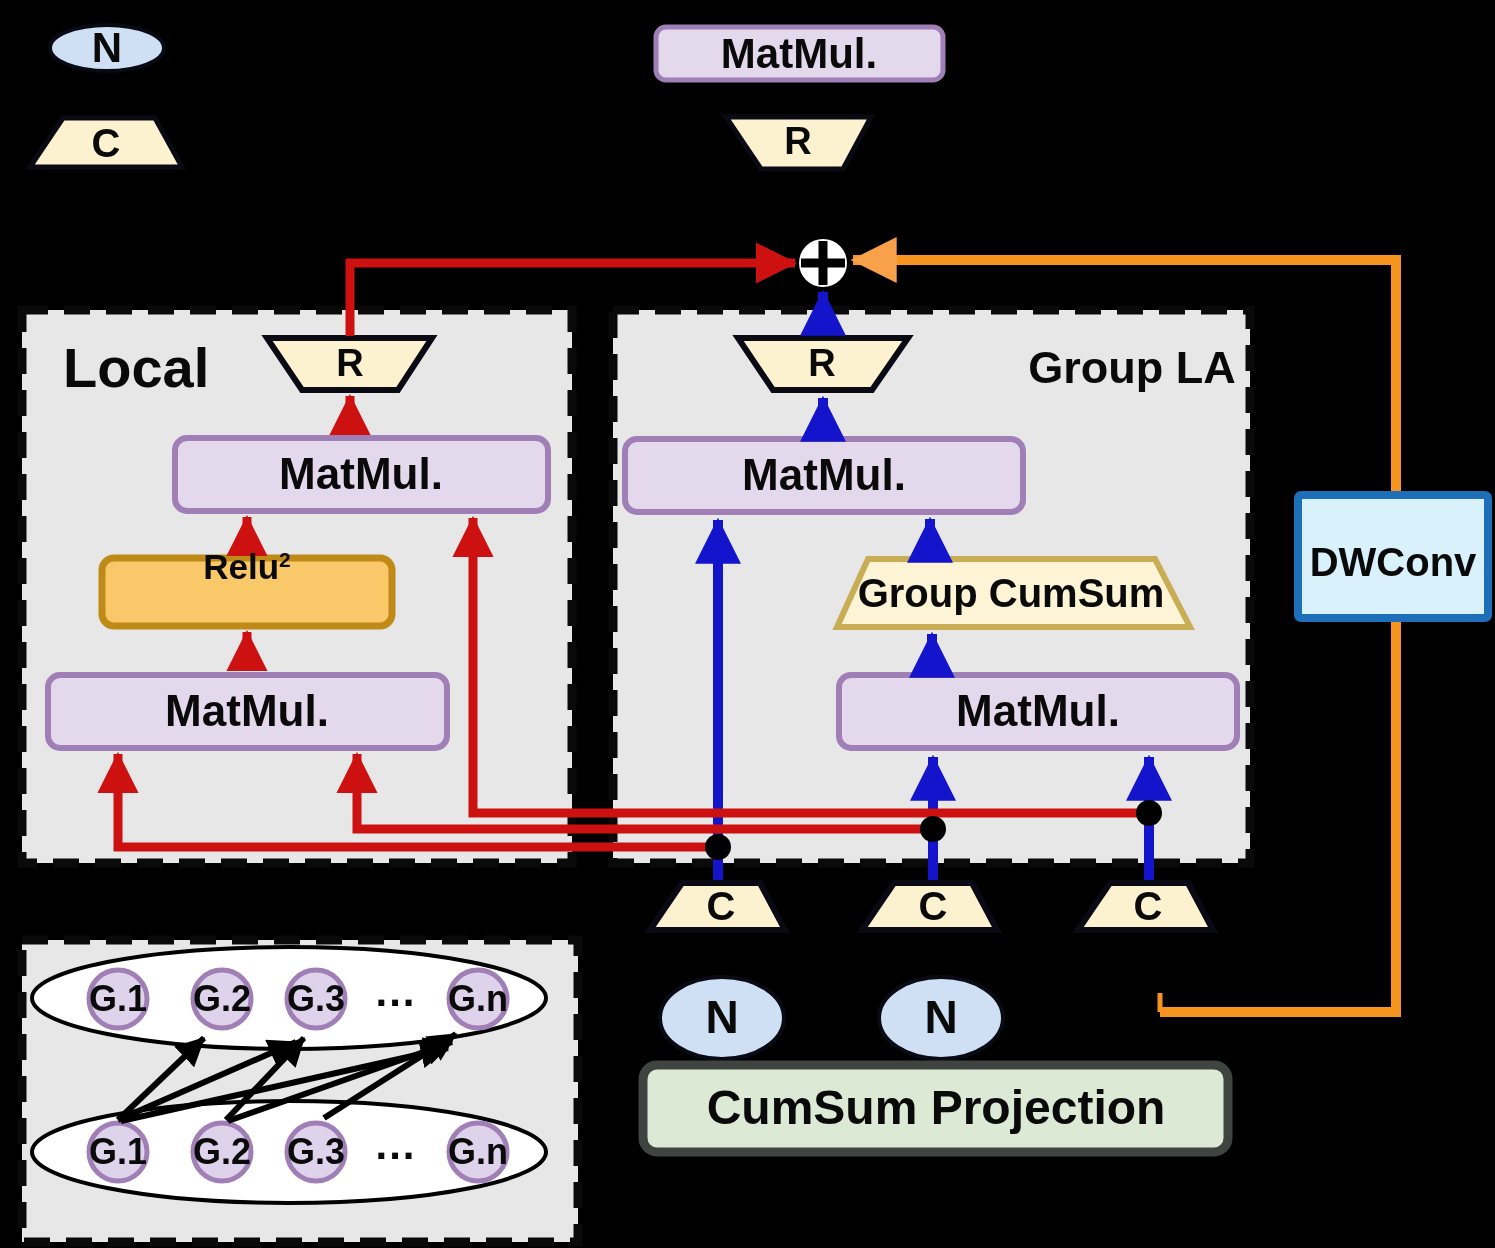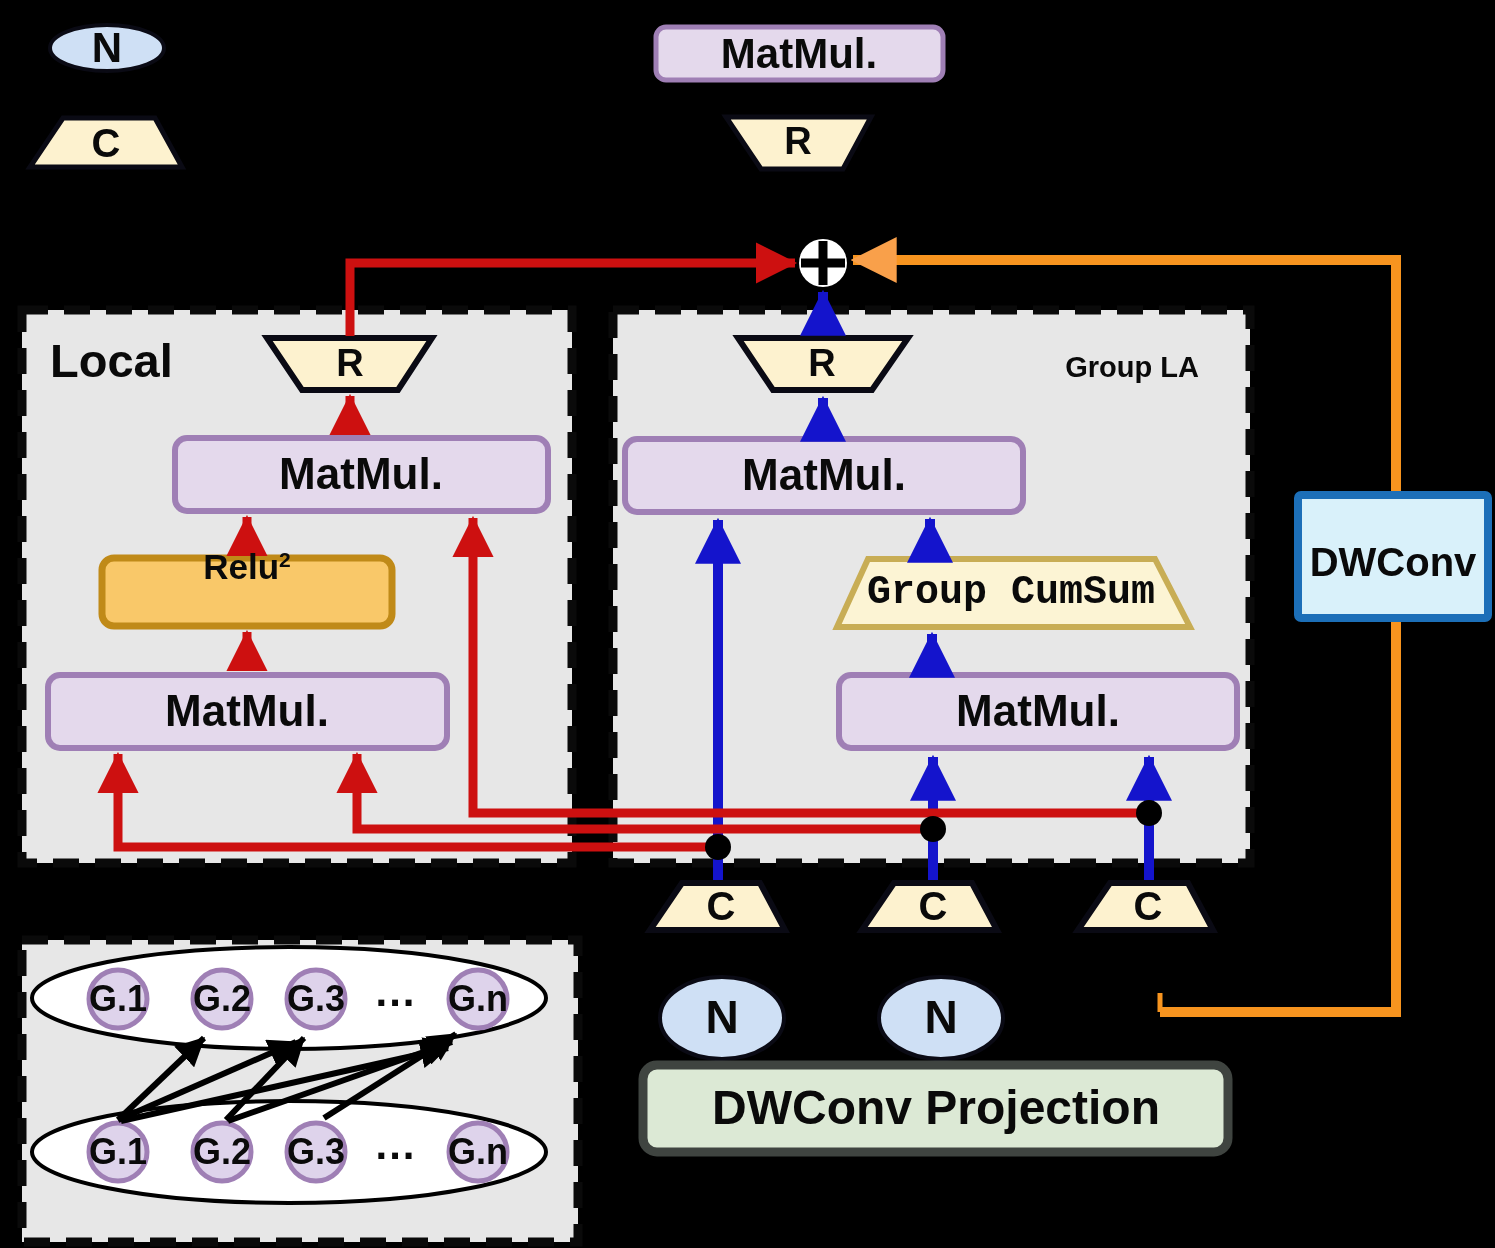--- a/index.html
+++ b/index.html
@@ -139,7 +139,7 @@
 <div class="lbl" style="left:799px;top:54px;font-size:42px;">MatMul.</div>
 <div class="lbl" style="left:798px;top:141px;font-size:38px;">R</div>
 
-<div class="lbl block" style="left:50px;top:328px;font-size:47px;line-height:1.42;">
+<div class="lbl block" style="left:63px;top:328px;font-size:56px;line-height:1.42;">
   <span style="display:block;">Local</span>
 </div>
 <div class="lbl" style="left:350px;top:363px;font-size:38px;">R</div>

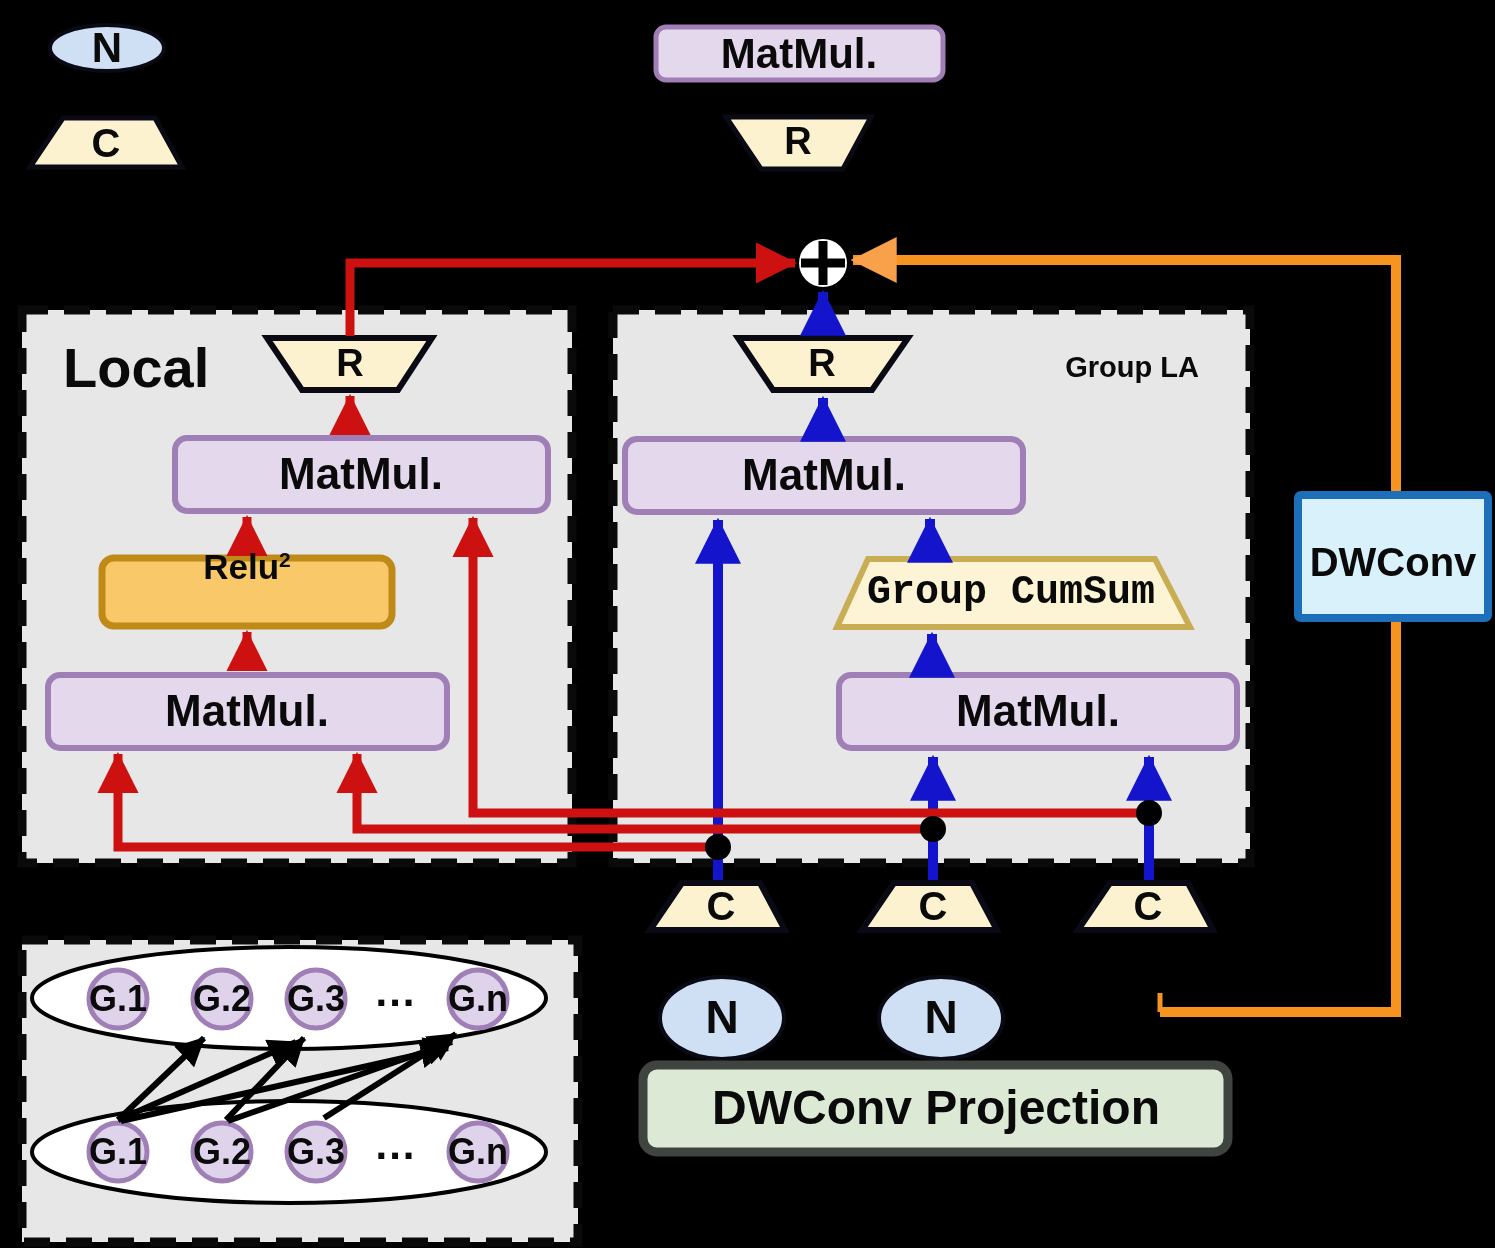--- a/index.html
+++ b/index.html
@@ -149,7 +149,7 @@
 </div>
 <div class="lbl" style="left:247px;top:711px;font-size:44px;">MatMul.</div>
 
-<div class="lbl" style="left:1132px;top:367px;font-size:29px;">Group LA</div>
+<div class="lbl" style="left:1132px;top:367px;font-size:45px;">Group LA</div>
 <div class="lbl" style="left:822px;top:363px;font-size:38px;">R</div>
 <div class="lbl" style="left:824px;top:475px;font-size:44px;">MatMul.</div>
 <div class="lbl" style="left:1011px;top:593px;font-size:40px;font-family:Liberation Mono, monospace;">Group CumSum</div>

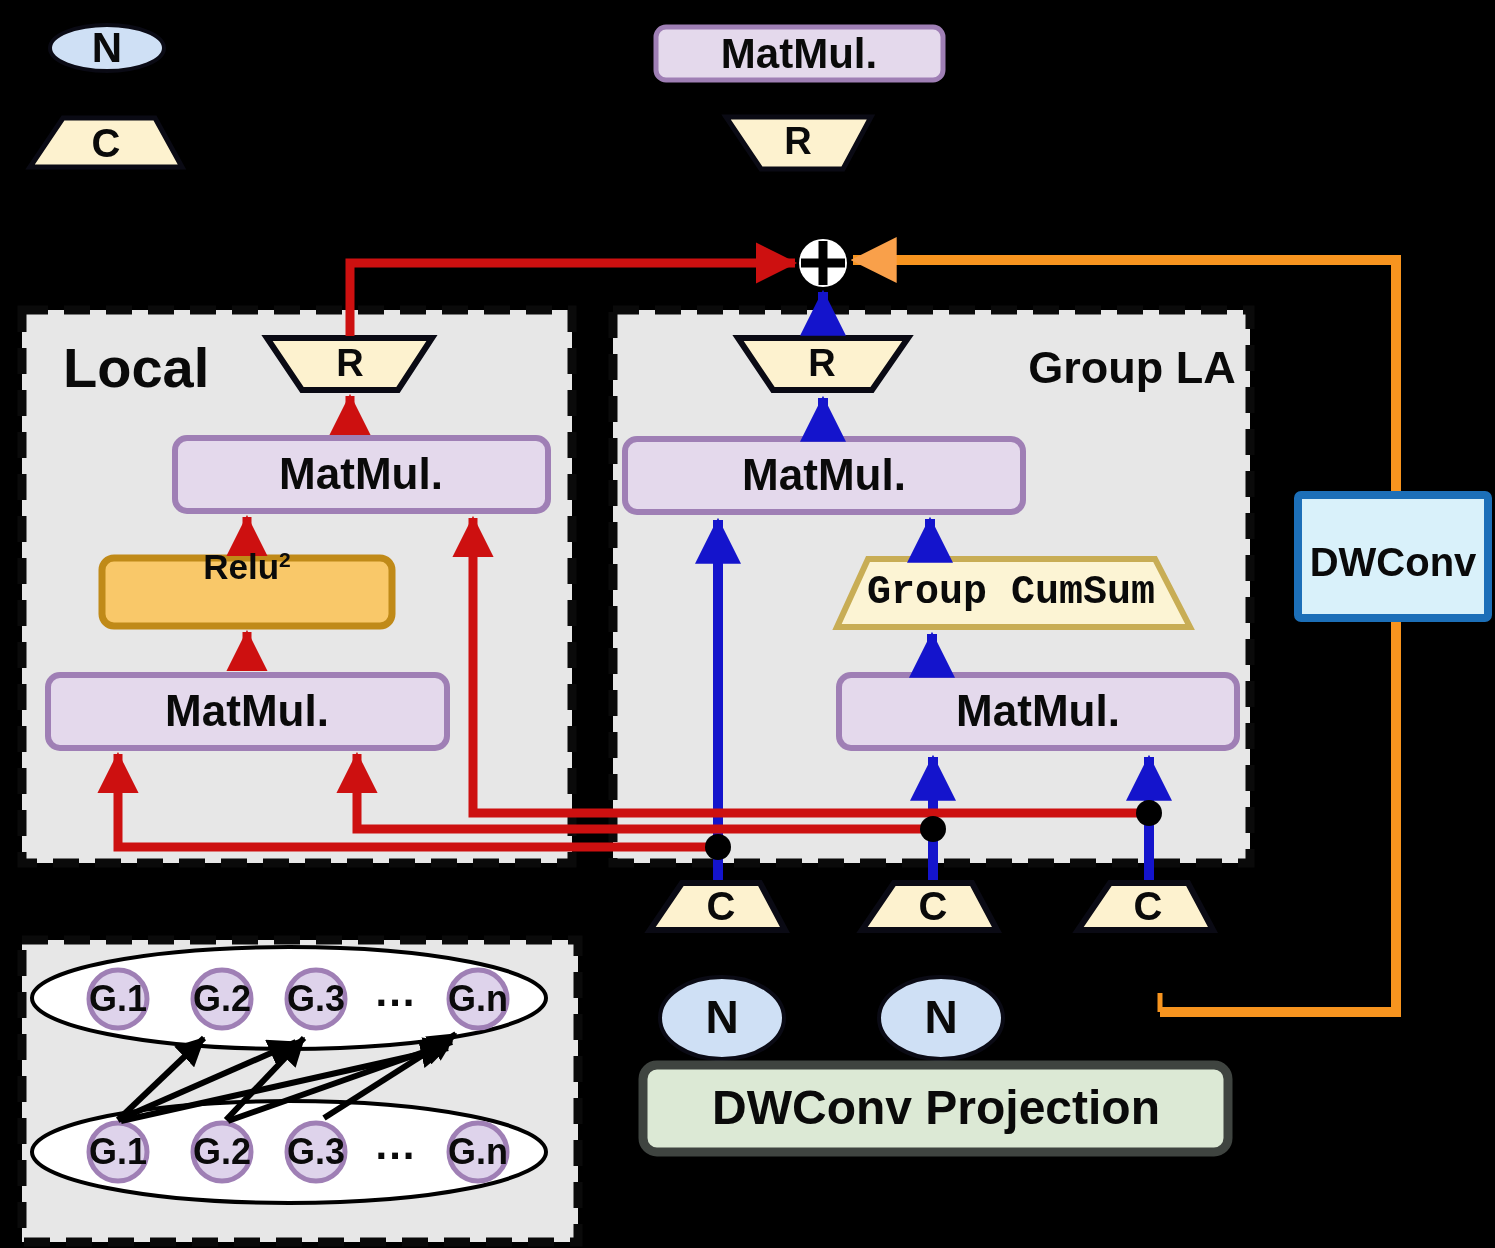--- a/index.html
+++ b/index.html
@@ -152,7 +152,7 @@
 <div class="lbl" style="left:1132px;top:367px;font-size:45px;">Group LA</div>
 <div class="lbl" style="left:822px;top:363px;font-size:38px;">R</div>
 <div class="lbl" style="left:824px;top:475px;font-size:44px;">MatMul.</div>
-<div class="lbl" style="left:1011px;top:593px;font-size:40px;font-family:Liberation Mono, monospace;">Group CumSum</div>
+<div class="lbl" style="left:1011px;top:593px;font-size:40px;">Group CumSum</div>
 <div class="lbl" style="left:1038px;top:711px;font-size:44px;">MatMul.</div>
 
 <div class="lbl" style="left:1393px;top:562px;font-size:40px;line-height:1.25;">

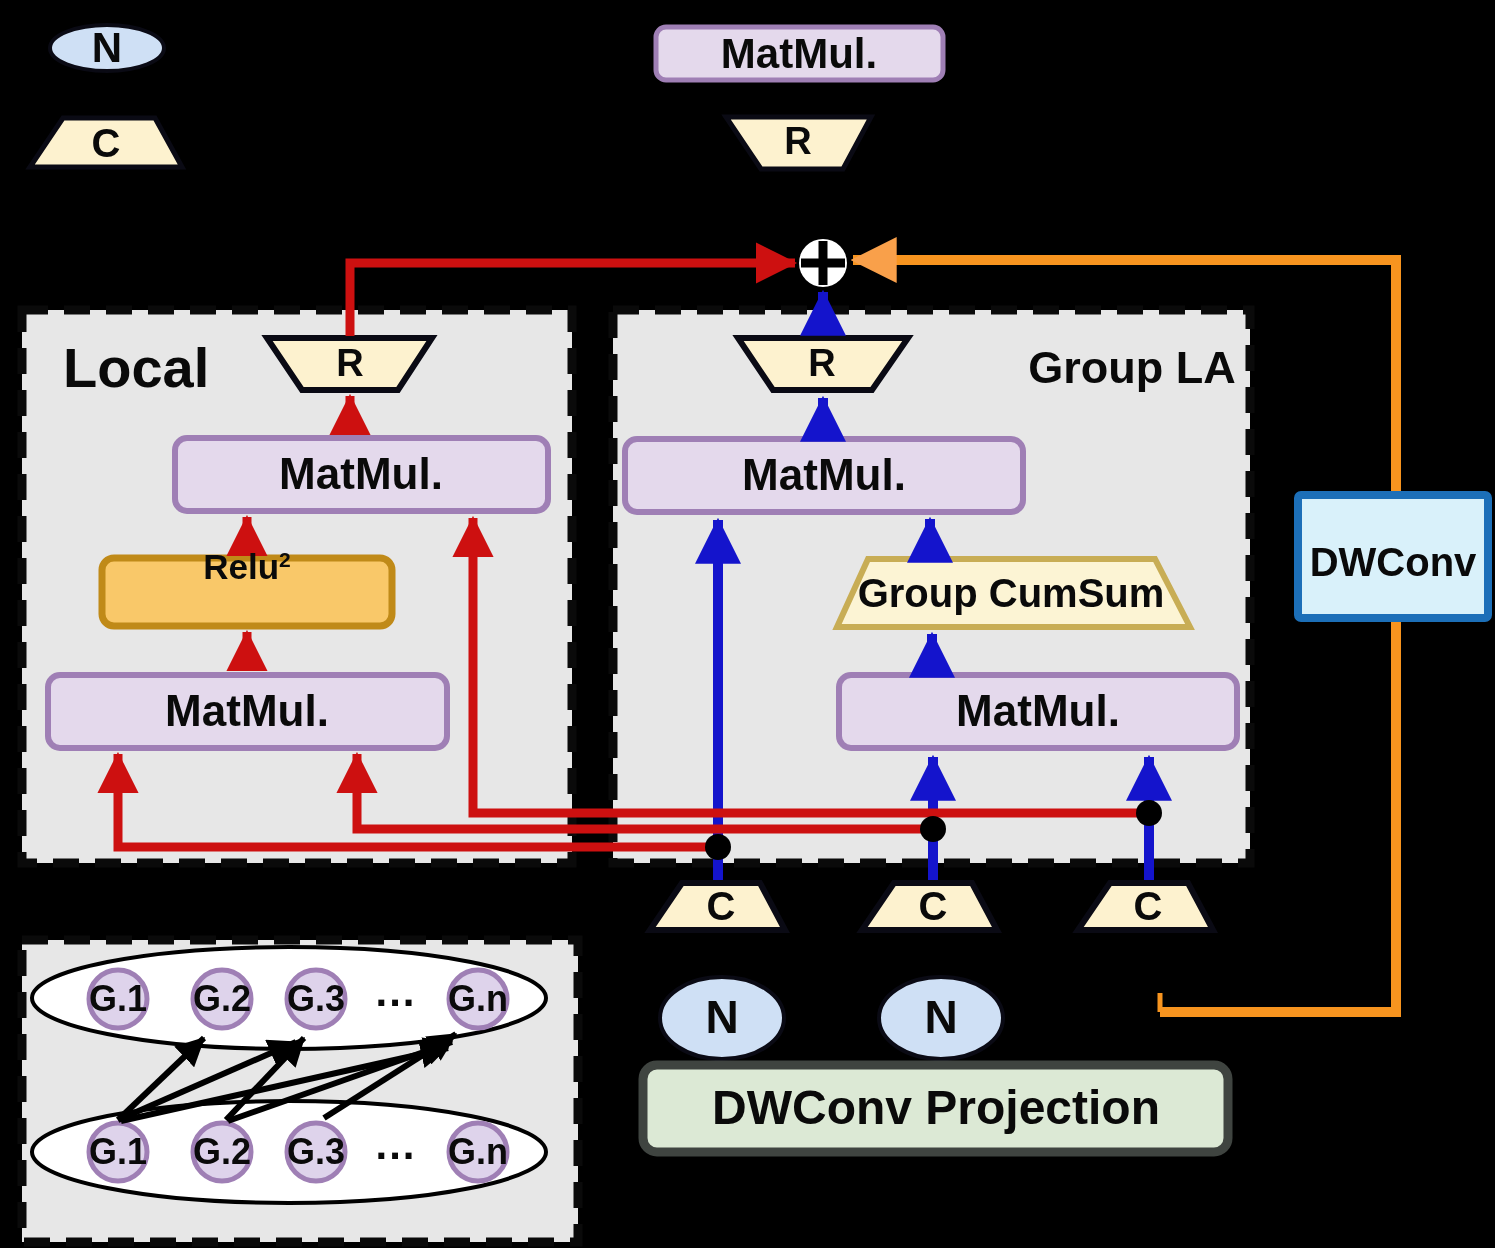--- a/index.html
+++ b/index.html
@@ -164,7 +164,7 @@
 <div class="lbl" style="left:1148px;top:906px;font-size:40px;">C</div>
 <div class="lbl" style="left:722px;top:1017px;font-size:46px;">N</div>
 <div class="lbl" style="left:941px;top:1017px;font-size:46px;">N</div>
-<div class="lbl" style="left:936px;top:1108px;font-size:48px;">DWConv Projection</div>
+<div class="lbl" style="left:936px;top:1108px;font-size:48px;">CumSum Projection</div>
 
 <div class="lbl" style="left:118px;top:999px;font-size:36px;">G.1</div>
 <div class="lbl" style="left:222px;top:999px;font-size:36px;">G.2</div>

